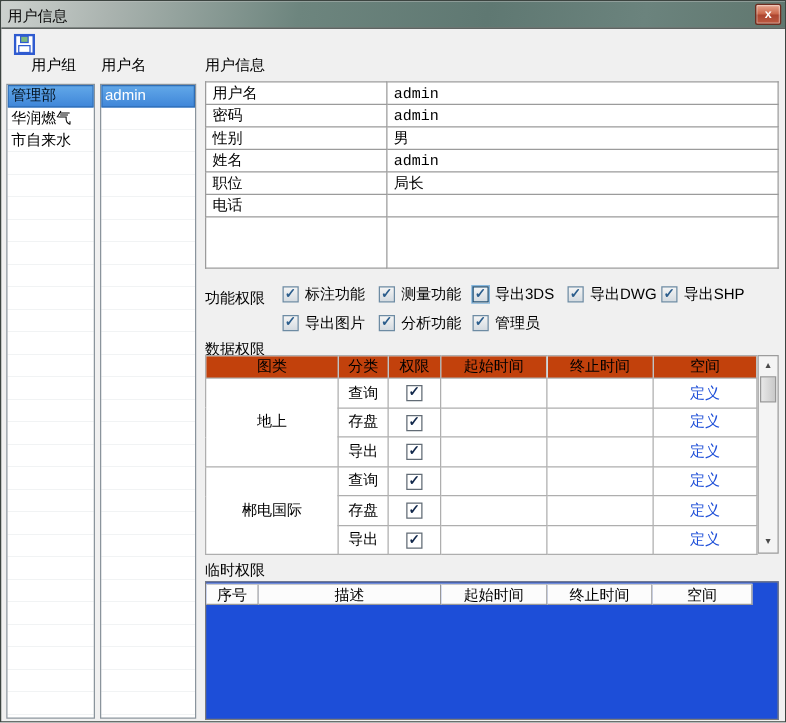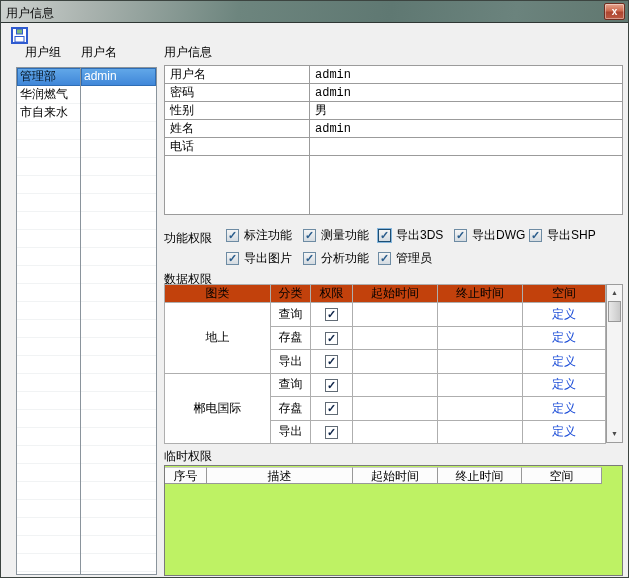--- a/index.html
+++ b/index.html
@@ -30,7 +30,7 @@
   .listbox { position:absolute; top:66px; height:508px; background:#fff;
     border:1px solid #8a949c; overflow:hidden;
     background-image:repeating-linear-gradient(to bottom,#ffffff 0 17px,#f1f3f4 17px 18px); }
-  #list-groups { left:4px;  width:71px;margin-left:11px; }
+  #list-groups { left:4px;  width:71px; }
   #list-users  { left:79px; width:77px; }
   .list-item { height:18px; line-height:17px; padding:0 3px; }
   .list-item.selected { background:linear-gradient(#63a9e9,#3e85d8);

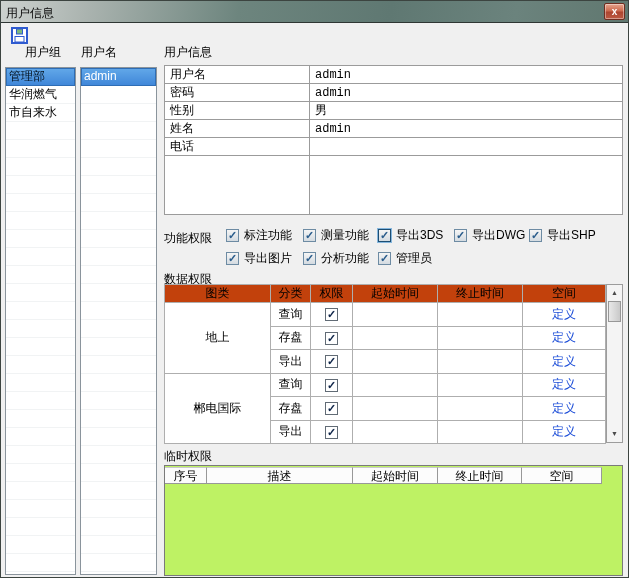--- a/index.html
+++ b/index.html
@@ -146,6 +146,10 @@
     <tr>
       <td>姓名</td>
       <td class="val">admin</td>
+        </tr>
+    <tr>
+      <td>职位</td>
+      <td class="val">局长</td>
         </tr>
     <tr>
       <td>电话</td>

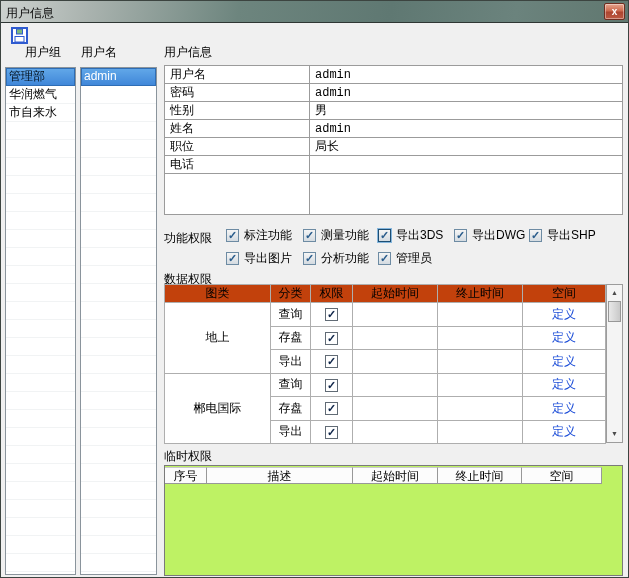--- a/index.html
+++ b/index.html
@@ -80,7 +80,7 @@
 
   
   .temp-table { position:absolute; left:163px; top:464px; width:459px; height:111px;
-    background:#bef264; border:1px solid #7a7a7a; }
+    background:#1d4ed8; border:1px solid #7a7a7a; }
   .temp-header { display:flex; margin-top:1px; }
   .temp-header .th { height:17px; line-height:16px; text-align:center;
     border-right:1px solid #989898; border-bottom:1px solid #989898;

